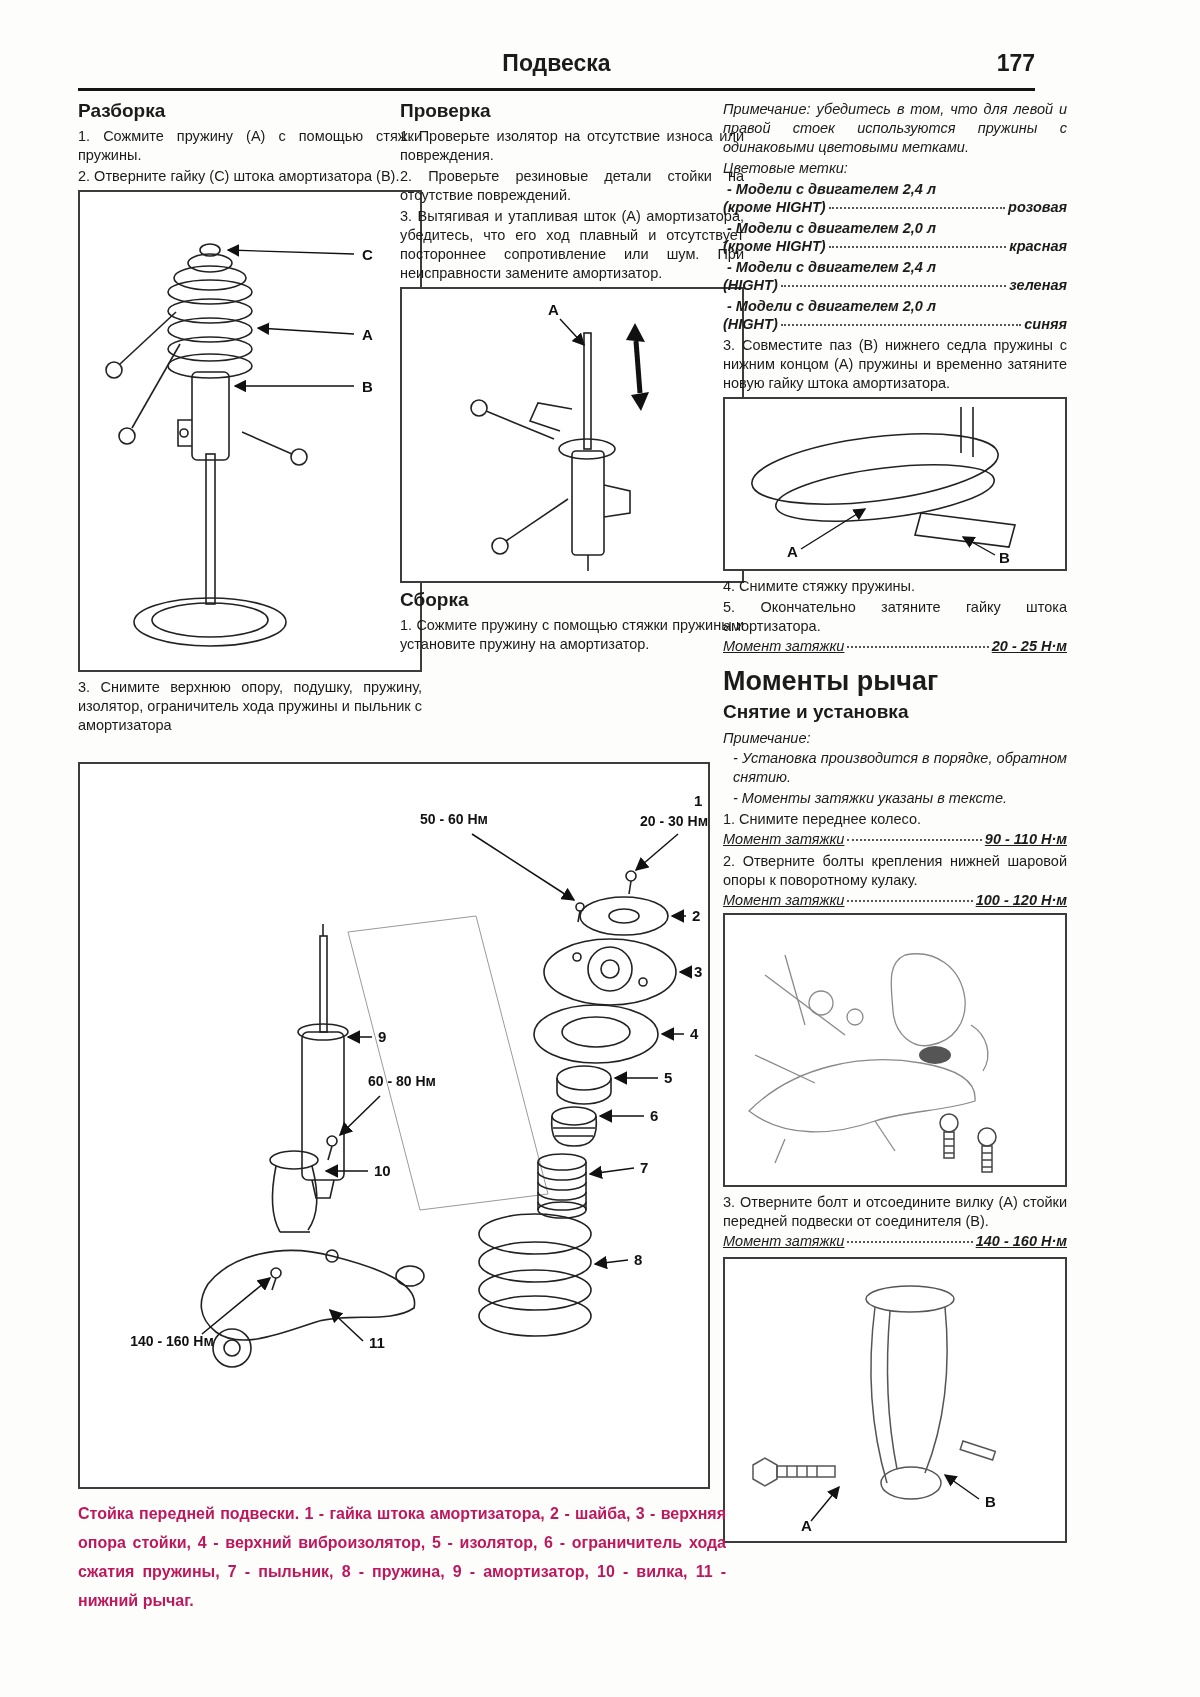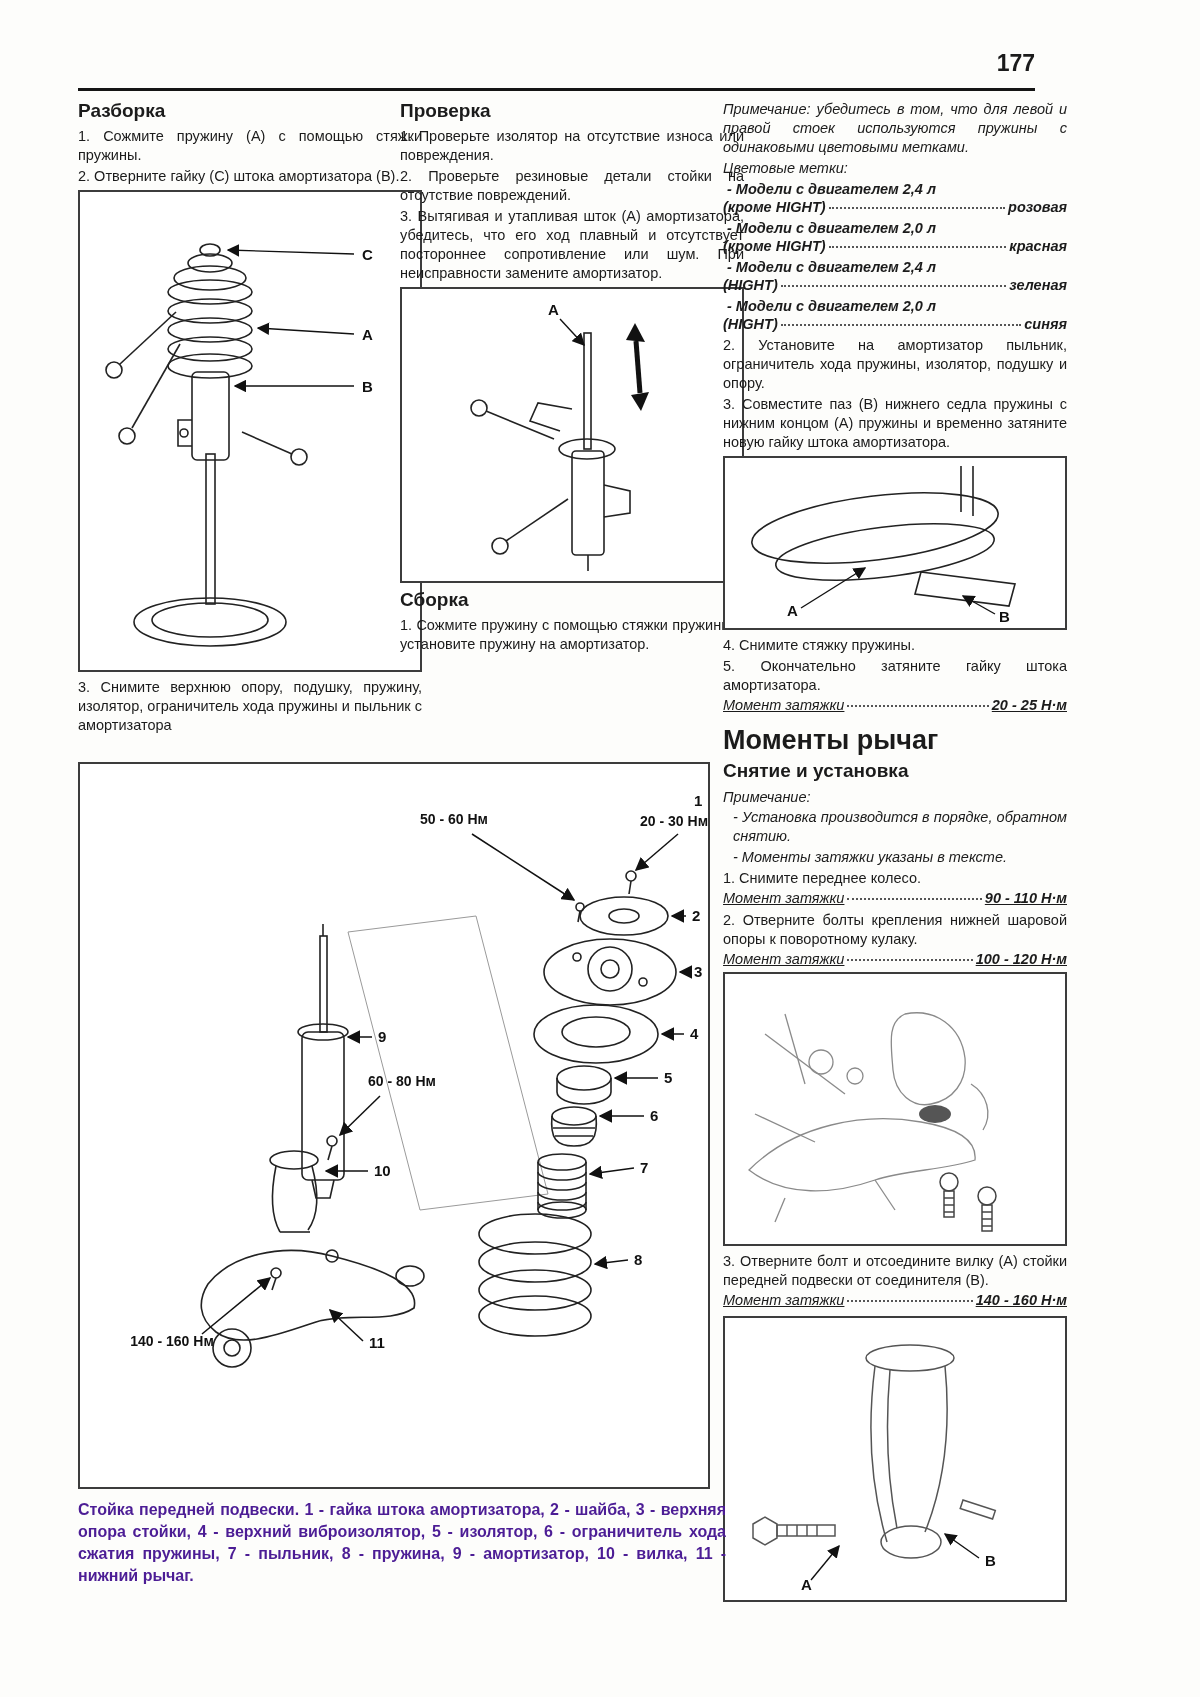--- a/index.html
+++ b/index.html
@@ -42,6 +42,7 @@
 <div class="page">
 
   <div class="header">
+    <div class="hdr-title">Подвеска</div>
     <div class="hdr-page">177</div>
   </div>
   <div class="hdr-rule"></div>

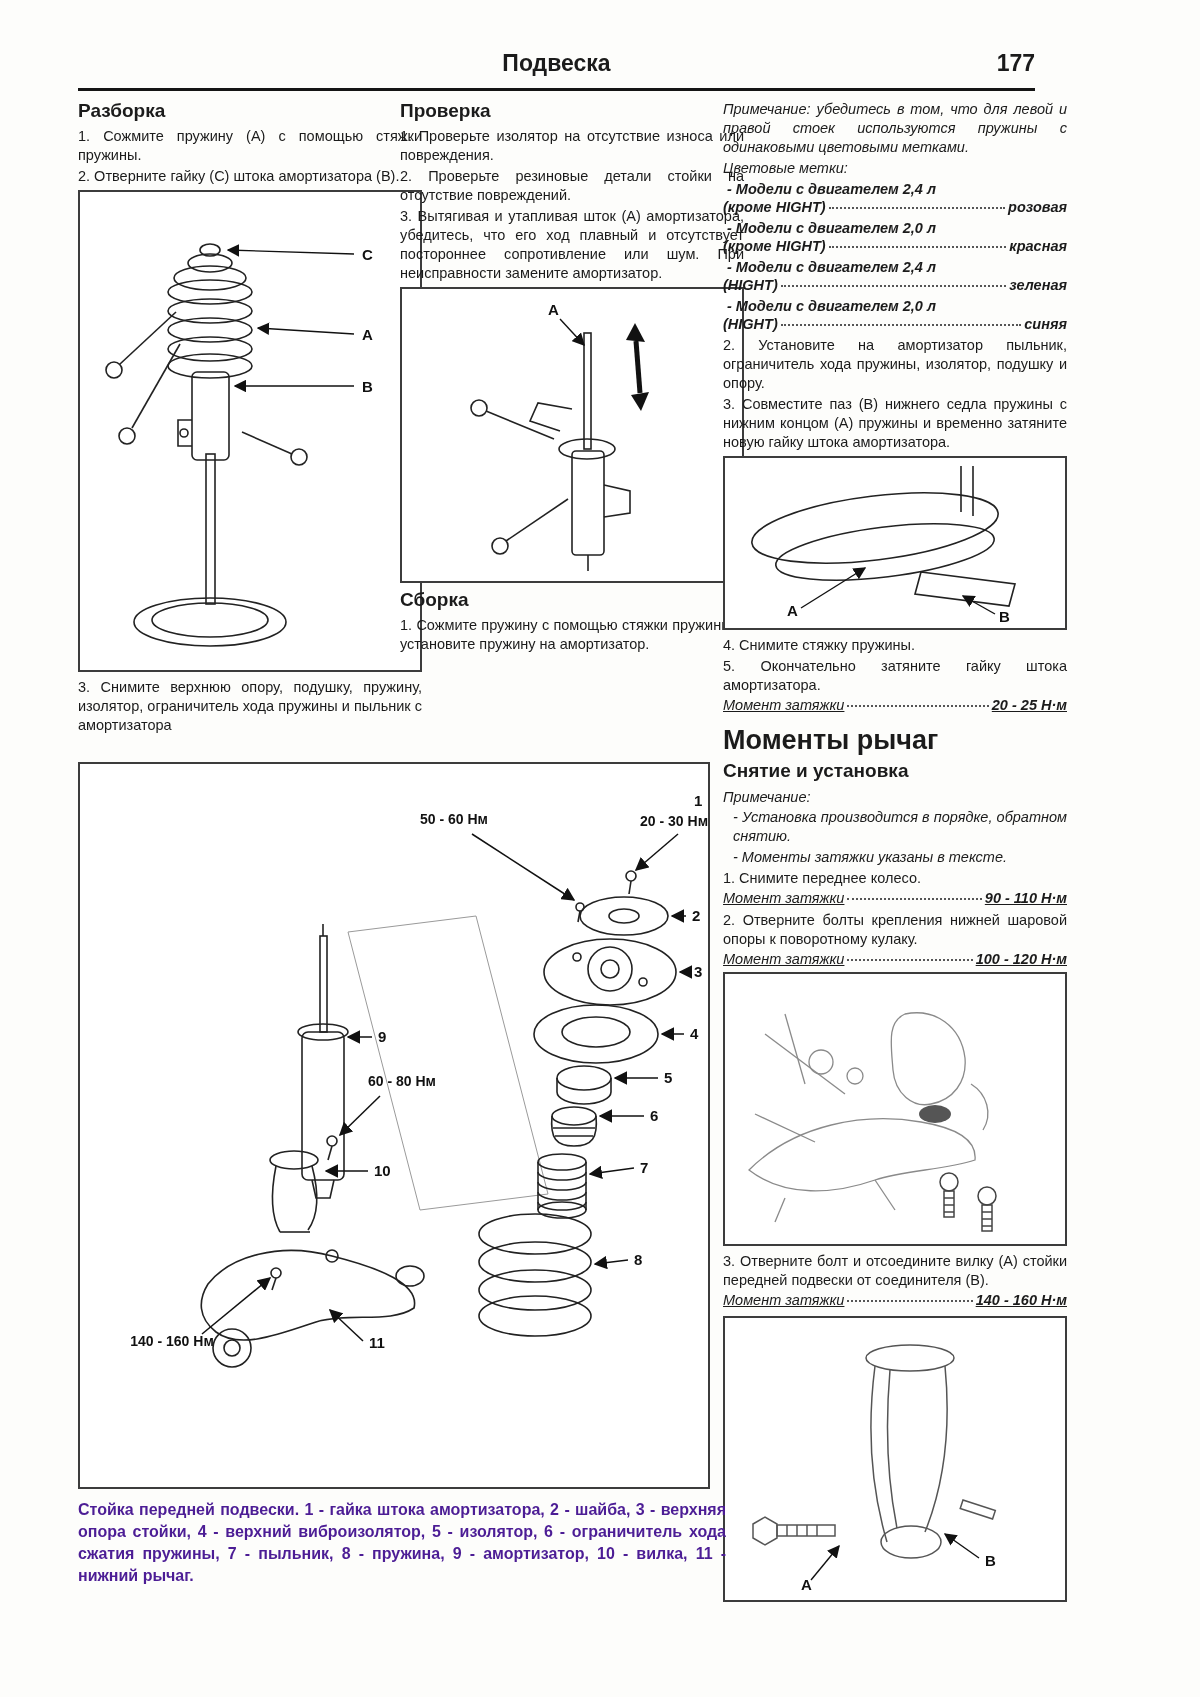--- a/index.html
+++ b/index.html
@@ -173,7 +173,6 @@
         </div>
     </div>
 
-    <p>2. Установите на амортизатор пыльник, ограничитель хода пружины, изолятор, подушку и опору.</p>
     <p>3. Совместите паз (В) нижнего седла пружины с нижним концом (А) пружины и временно затяните новую гайку штока амортизатора.</p>
 
     <div class="figure">

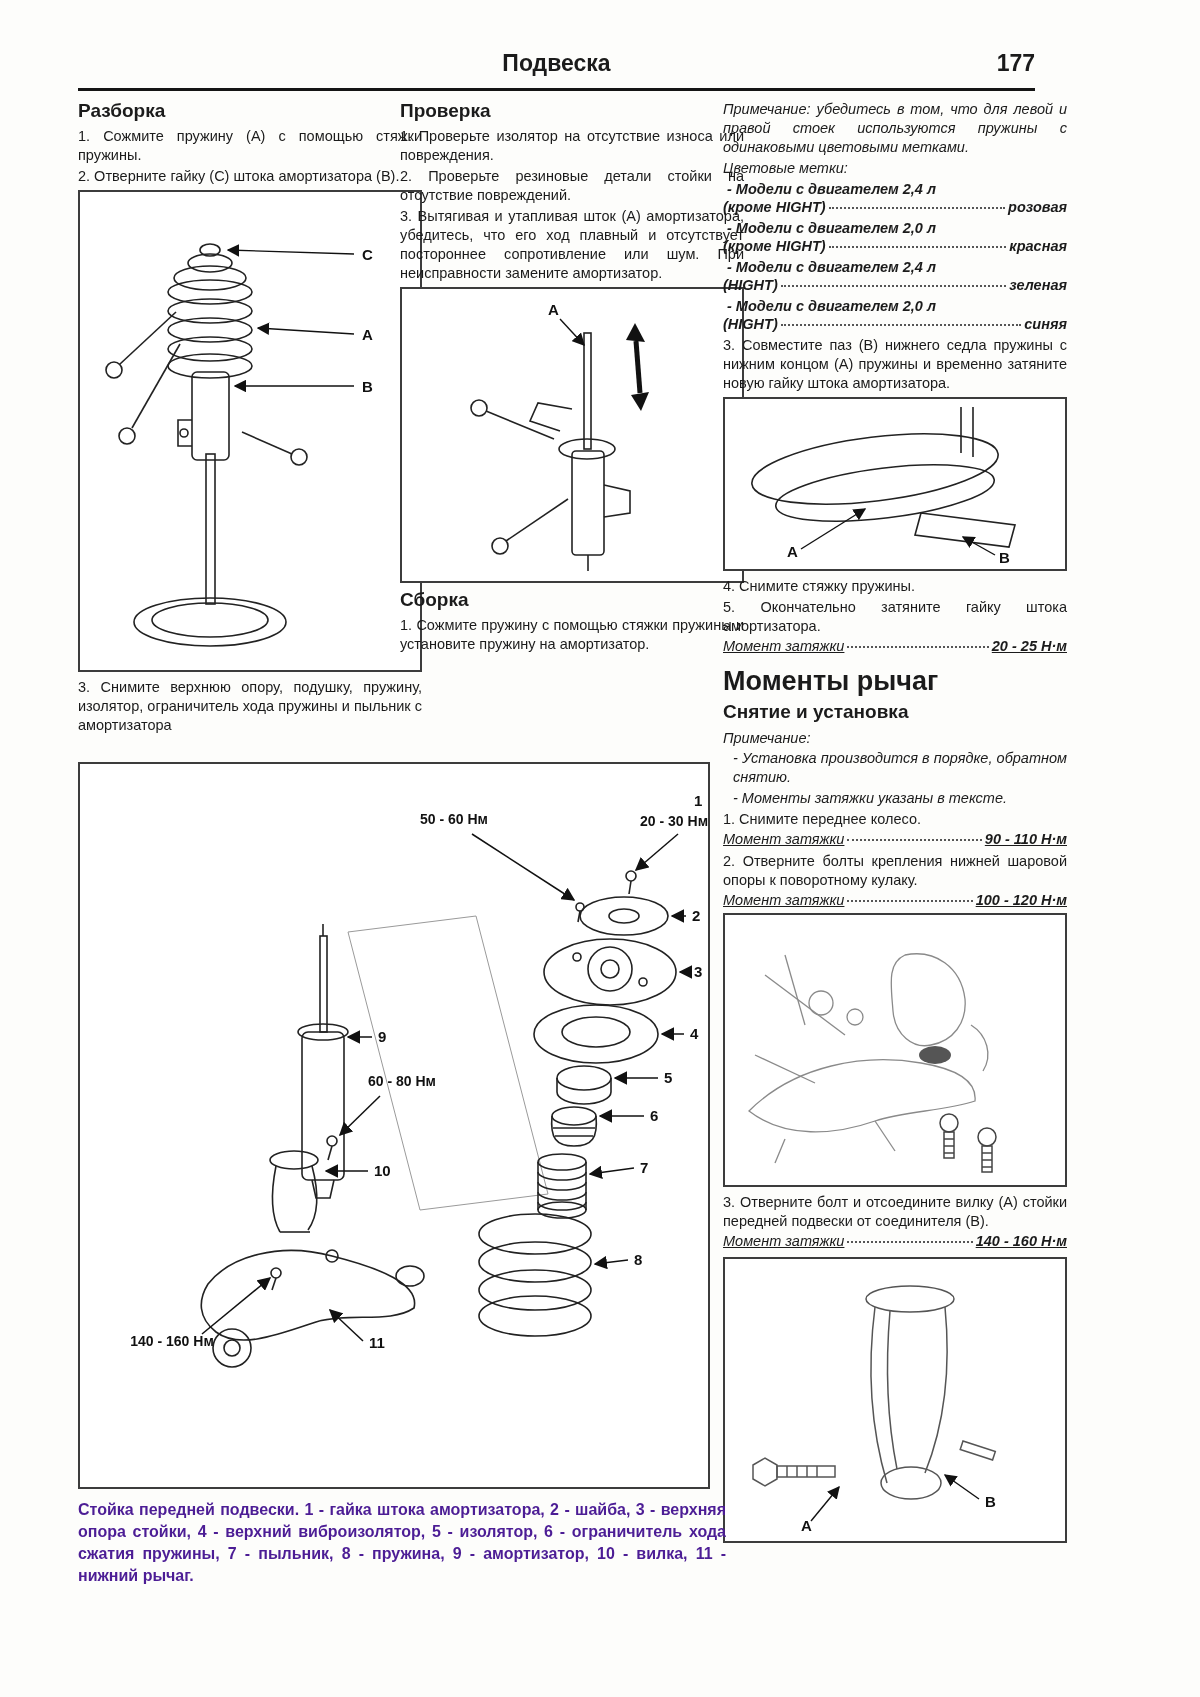--- a/index.html
+++ b/index.html
@@ -31,7 +31,7 @@
   .main-figure{position:absolute;left:78px;top:762px;width:628px;height:723px;
                border:2px solid #3c3c3c;background:#fff;}
   .caption{position:absolute;left:78px;top:1499px;width:648px;font-size:16px;font-weight:bold;
-           line-height:22px;color:#4c1d95;text-align:justify;}
+           line-height:29px;color:#be185d;text-align:justify;}
   svg{display:block;}
   svg text{font-family:"Liberation Sans",sans-serif;font-size:15px;font-weight:bold;fill:#111;}
   svg text.torq{font-size:14px;}

